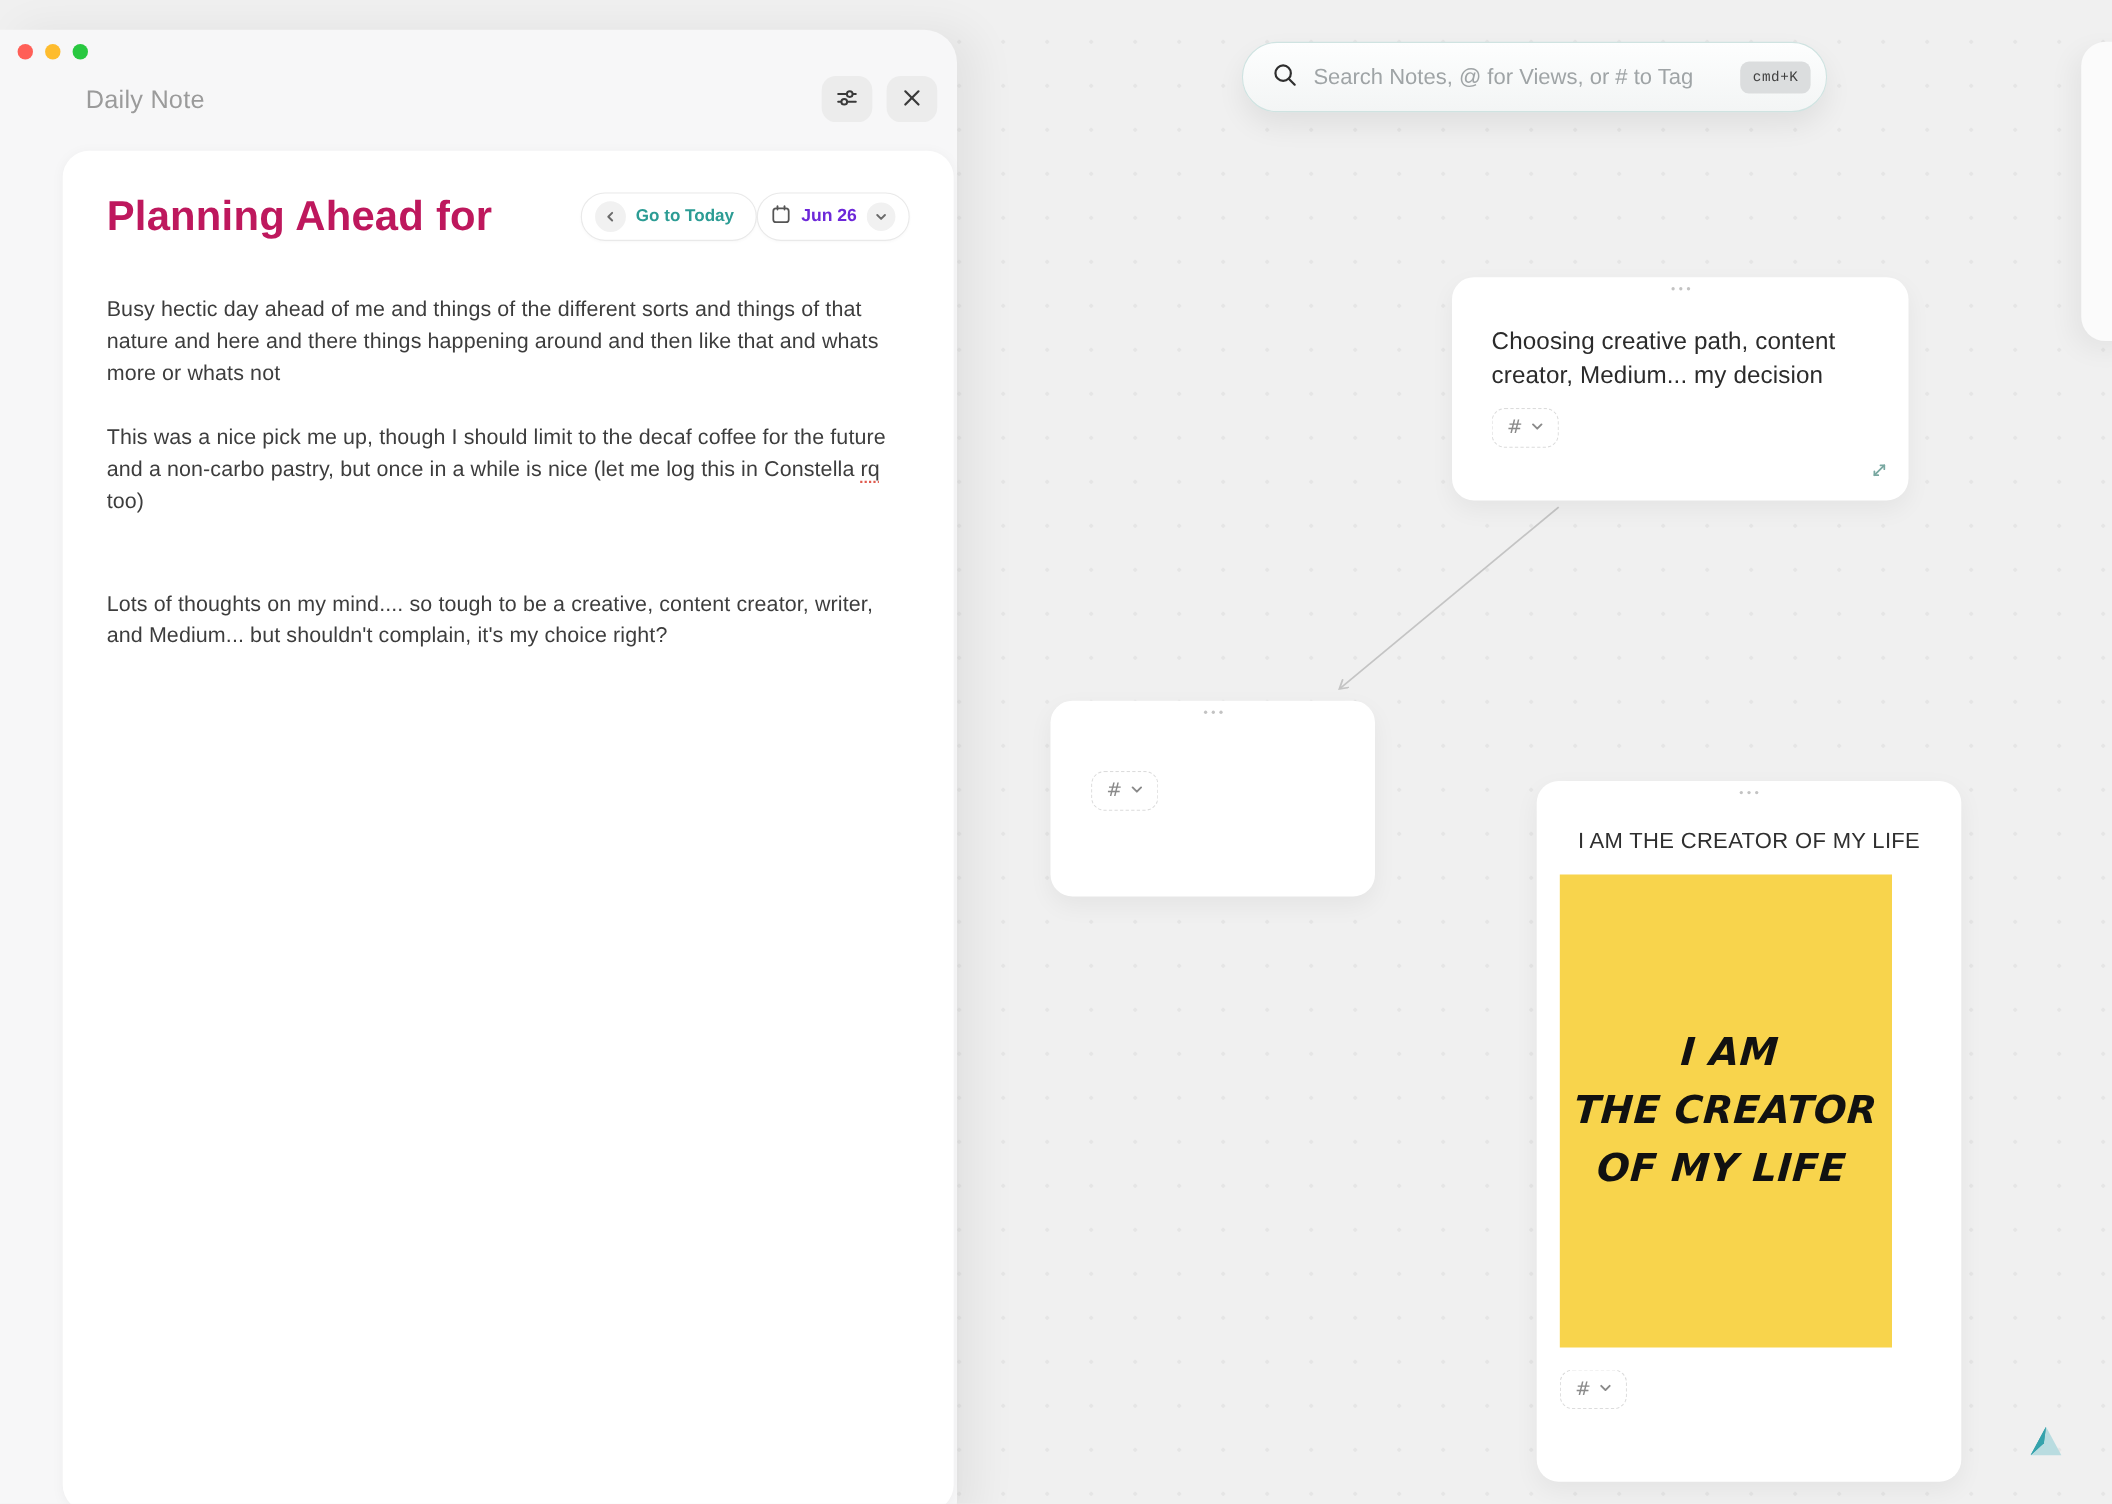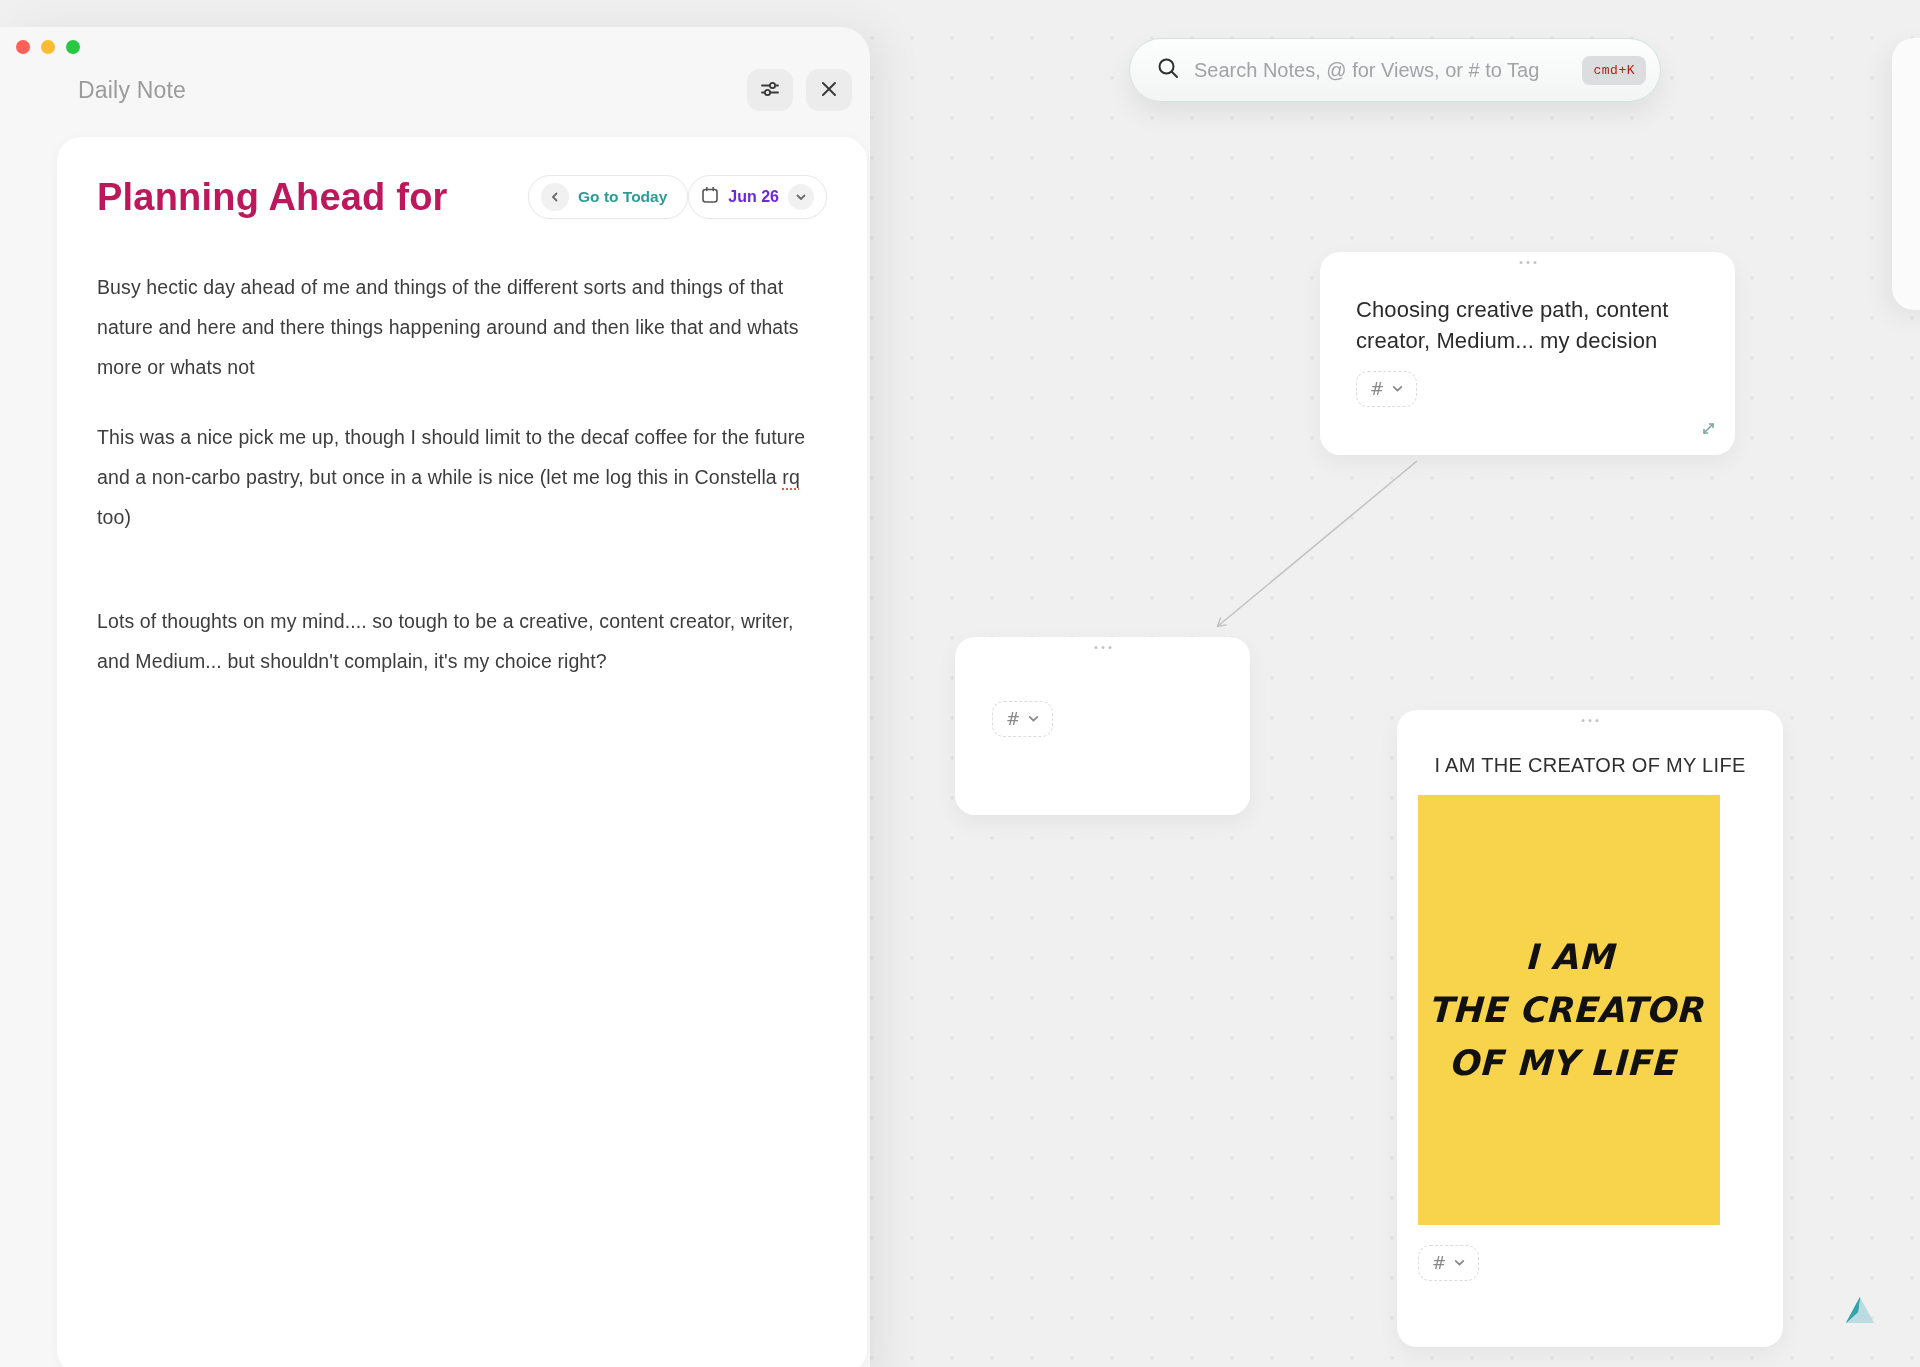--- a/index.html
+++ b/index.html
@@ -99,7 +99,7 @@
   .search-input::placeholder { color: #9fa4a6; opacity: 1; }
   .kbd-badge {
     background: #dbddde; border-radius: 8px; padding: 7px 11px;
-    font-family: "Liberation Mono", monospace; font-size: 13px; color: #b91c1c;
+    font-family: "Liberation Mono", monospace; font-size: 13px; color: #404040;
     letter-spacing: 0.5px; white-space: nowrap;
   }
 

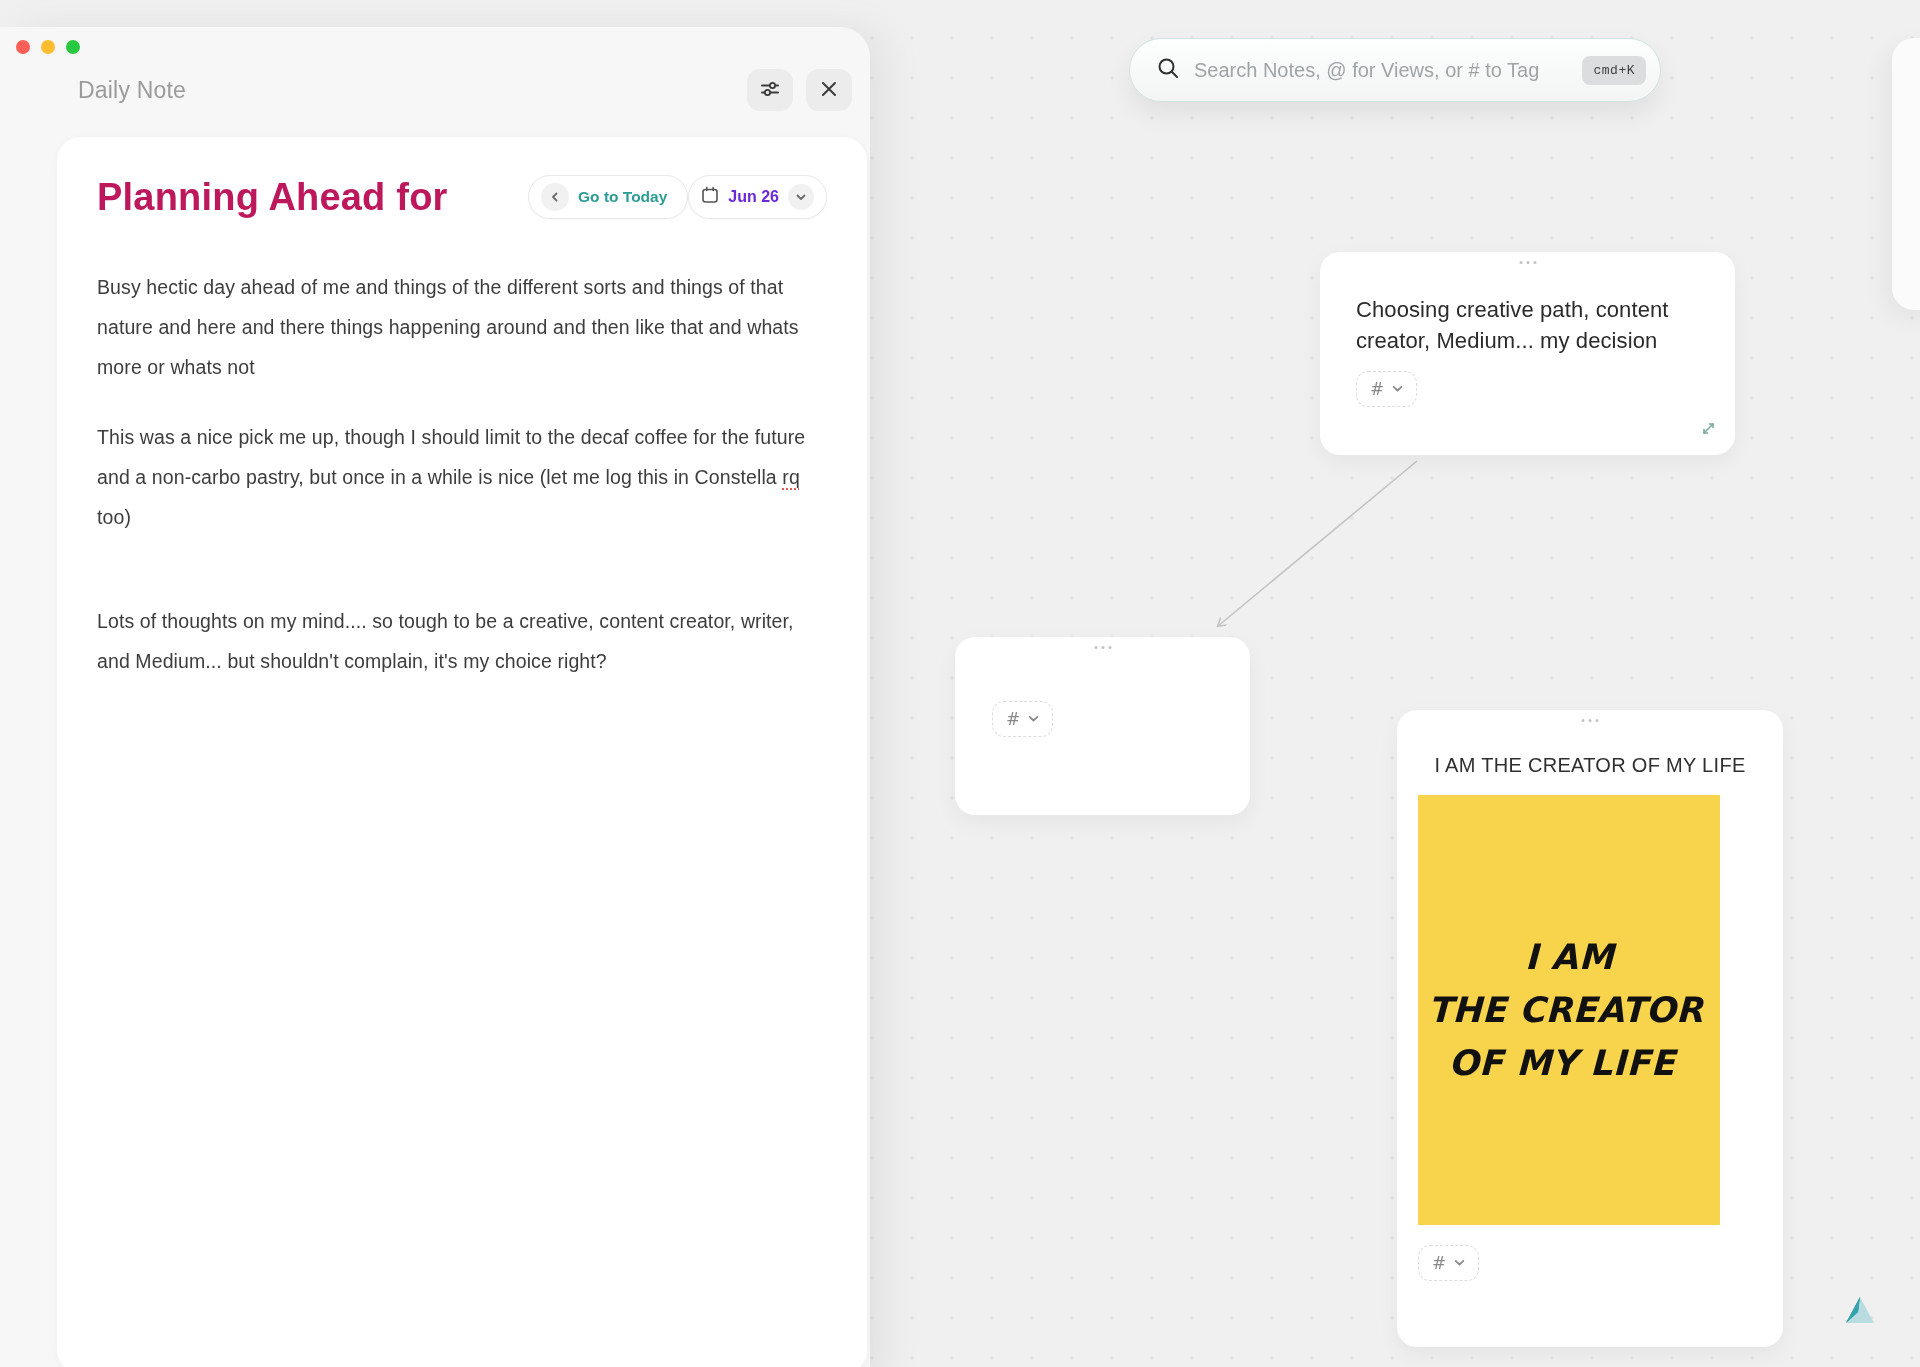--- a/index.html
+++ b/index.html
@@ -73,7 +73,7 @@
 
   .note-body { margin-top: 48px; width: 712px; }
   .note-body p {
-    font-size: 19.5px; line-height: 40px; color: #3d3d3d; letter-spacing: 0.1px;
+    font-size: 19.5px; line-height: 29px; color: #3d3d3d; letter-spacing: 0.1px;
   }
   .p1 { margin-bottom: 30px; }
   .p2 { margin-bottom: 64px; }

